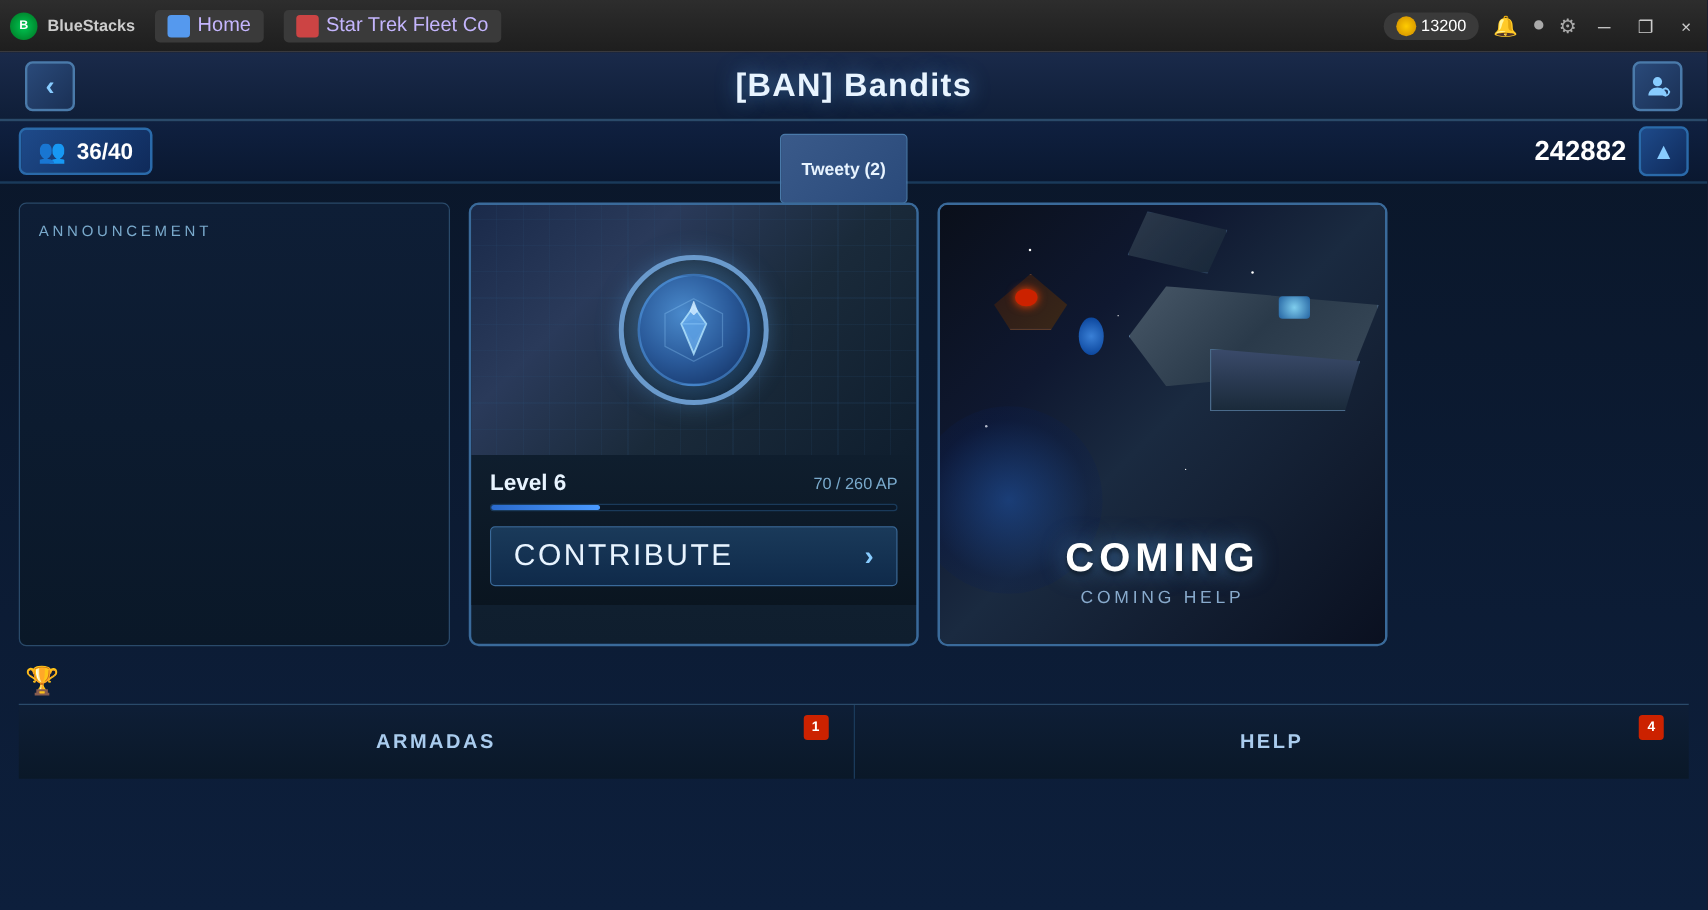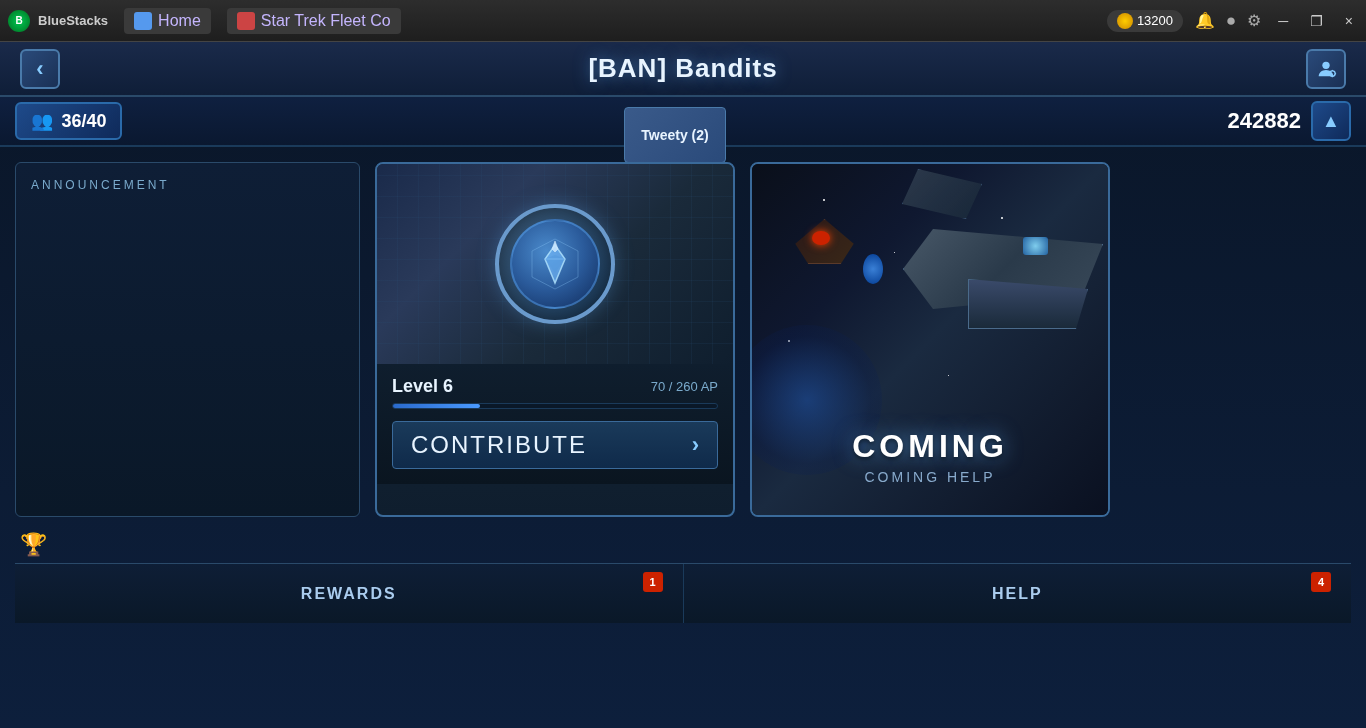--- a/index.html
+++ b/index.html
@@ -655,7 +655,7 @@
     </div>
     <div class="bottom-tabs">
       <div class="bottom-tab">
-        <span class="bottom-tab-label">REWARDS</span>
+        <span class="bottom-tab-label">ARMADAS</span>
         <div class="notification-badge">1</div>
       </div>
       <div class="bottom-tab">

